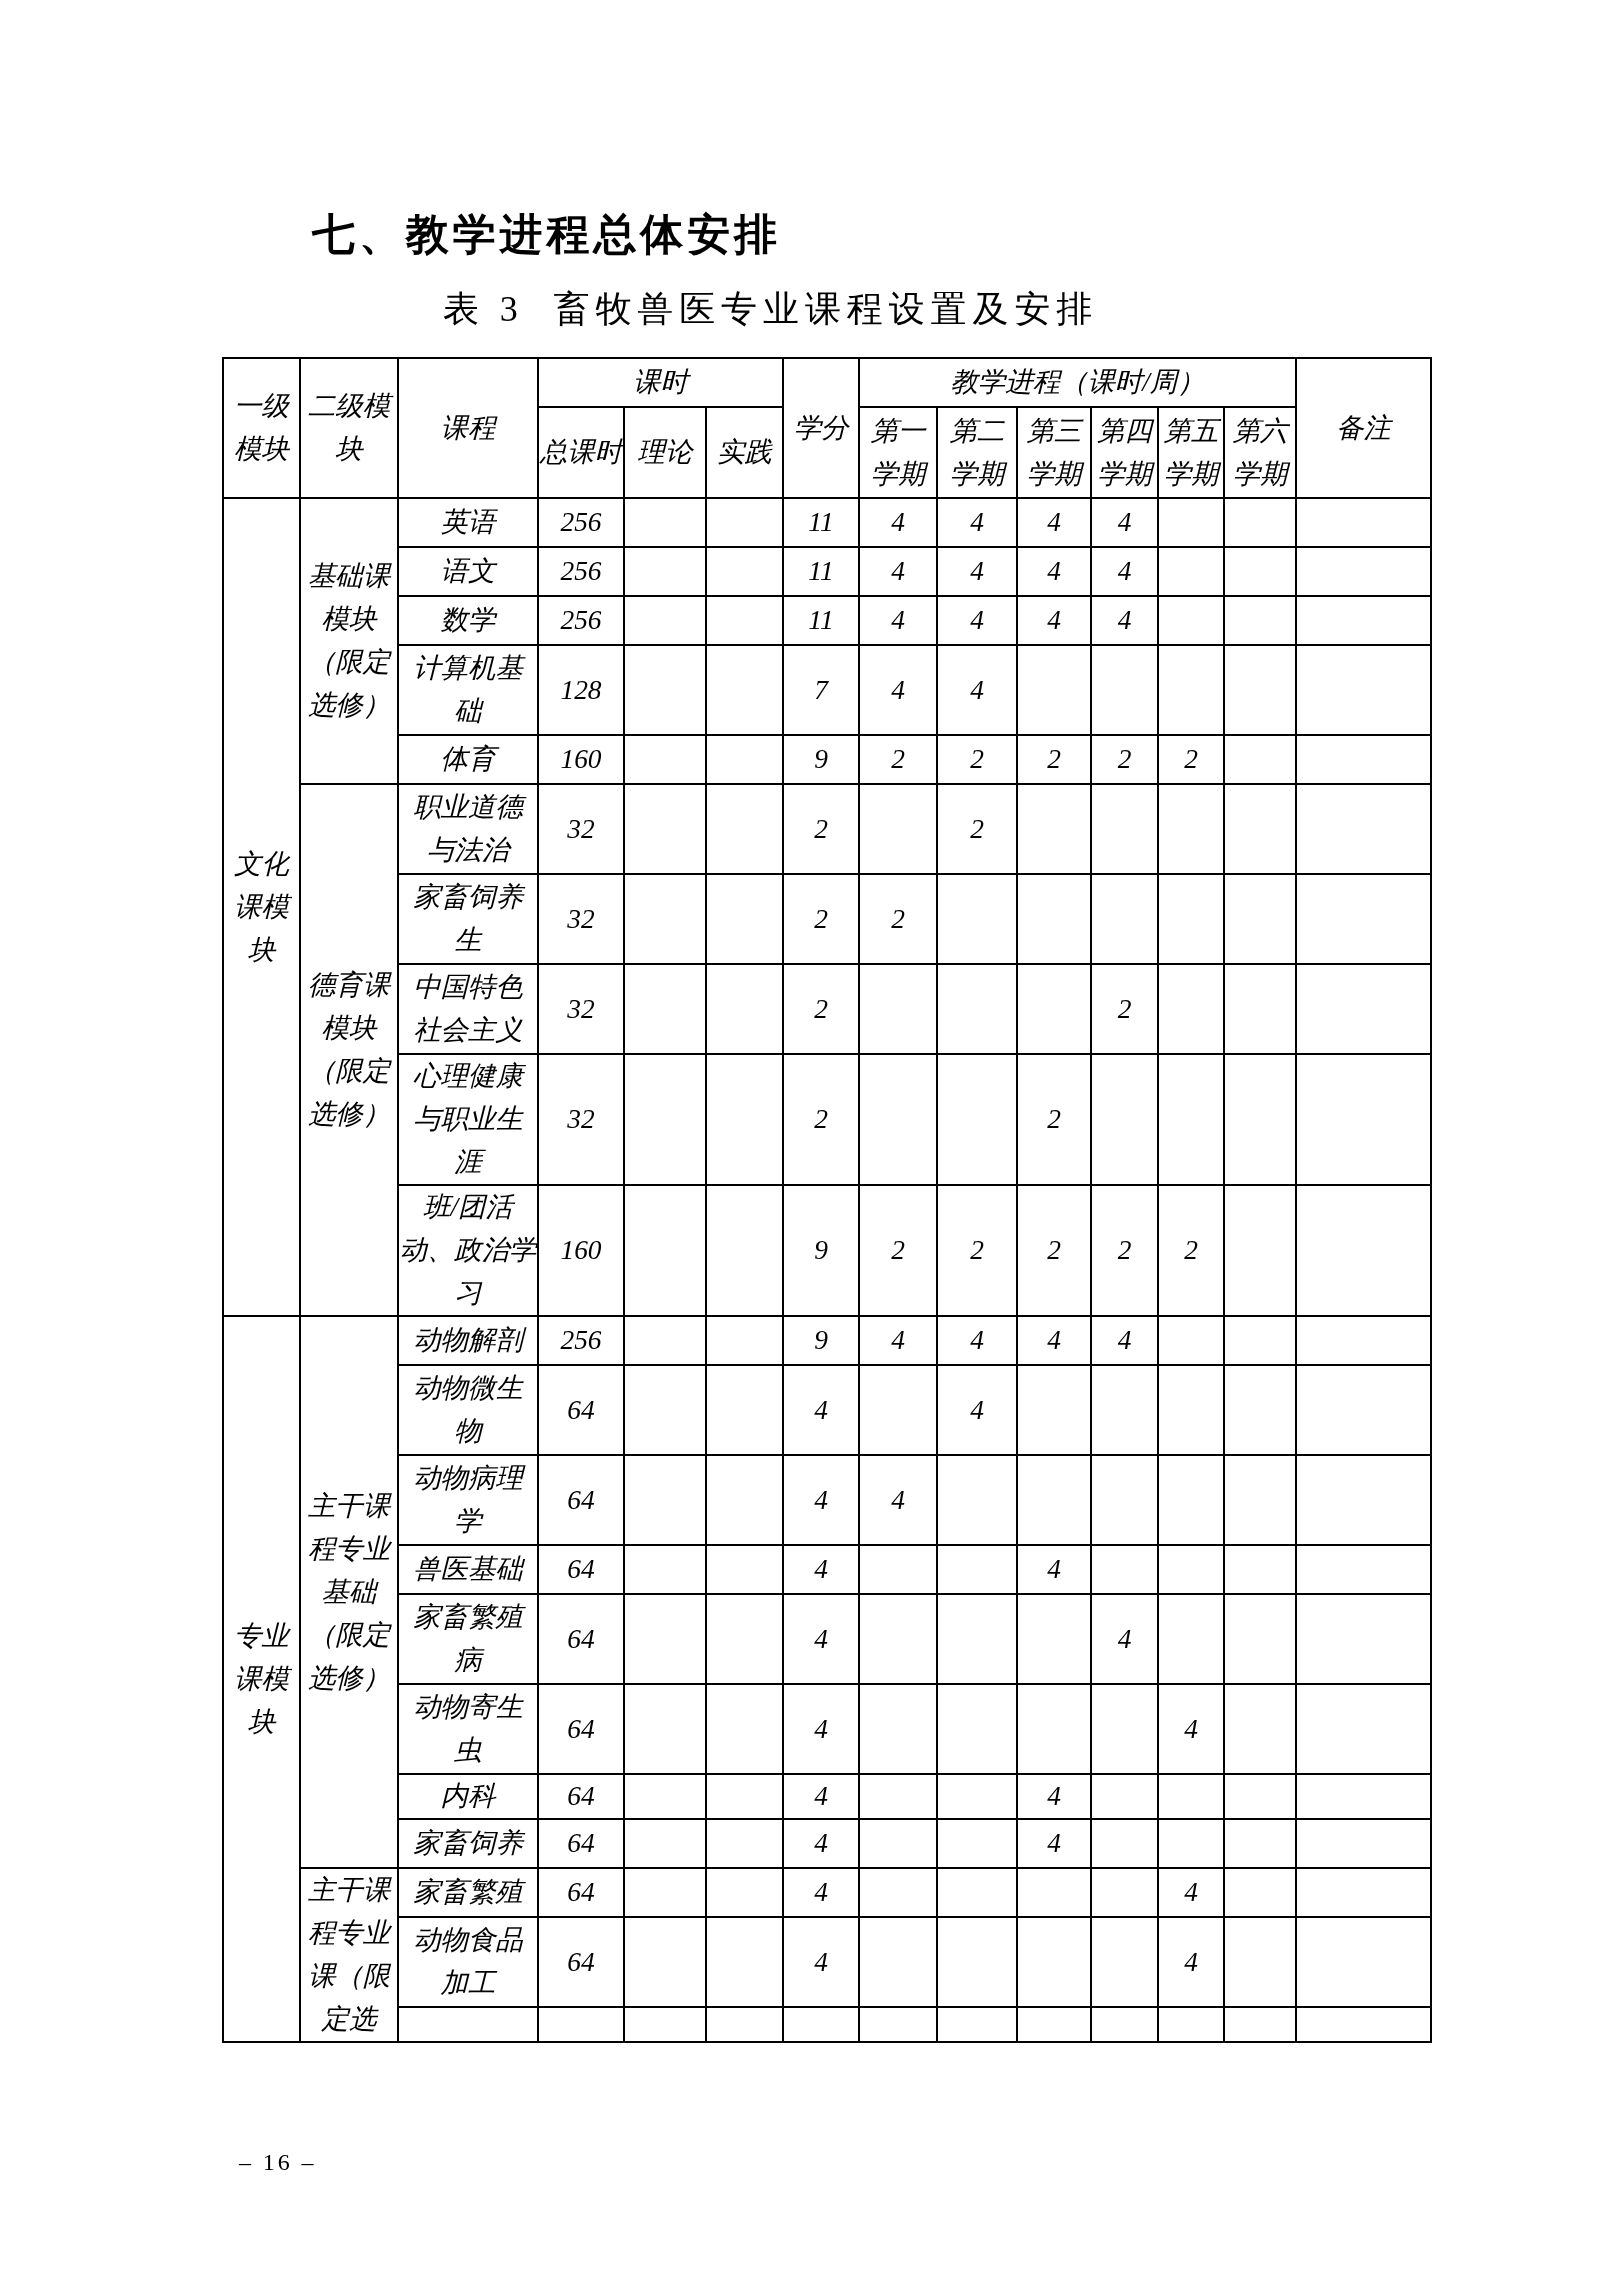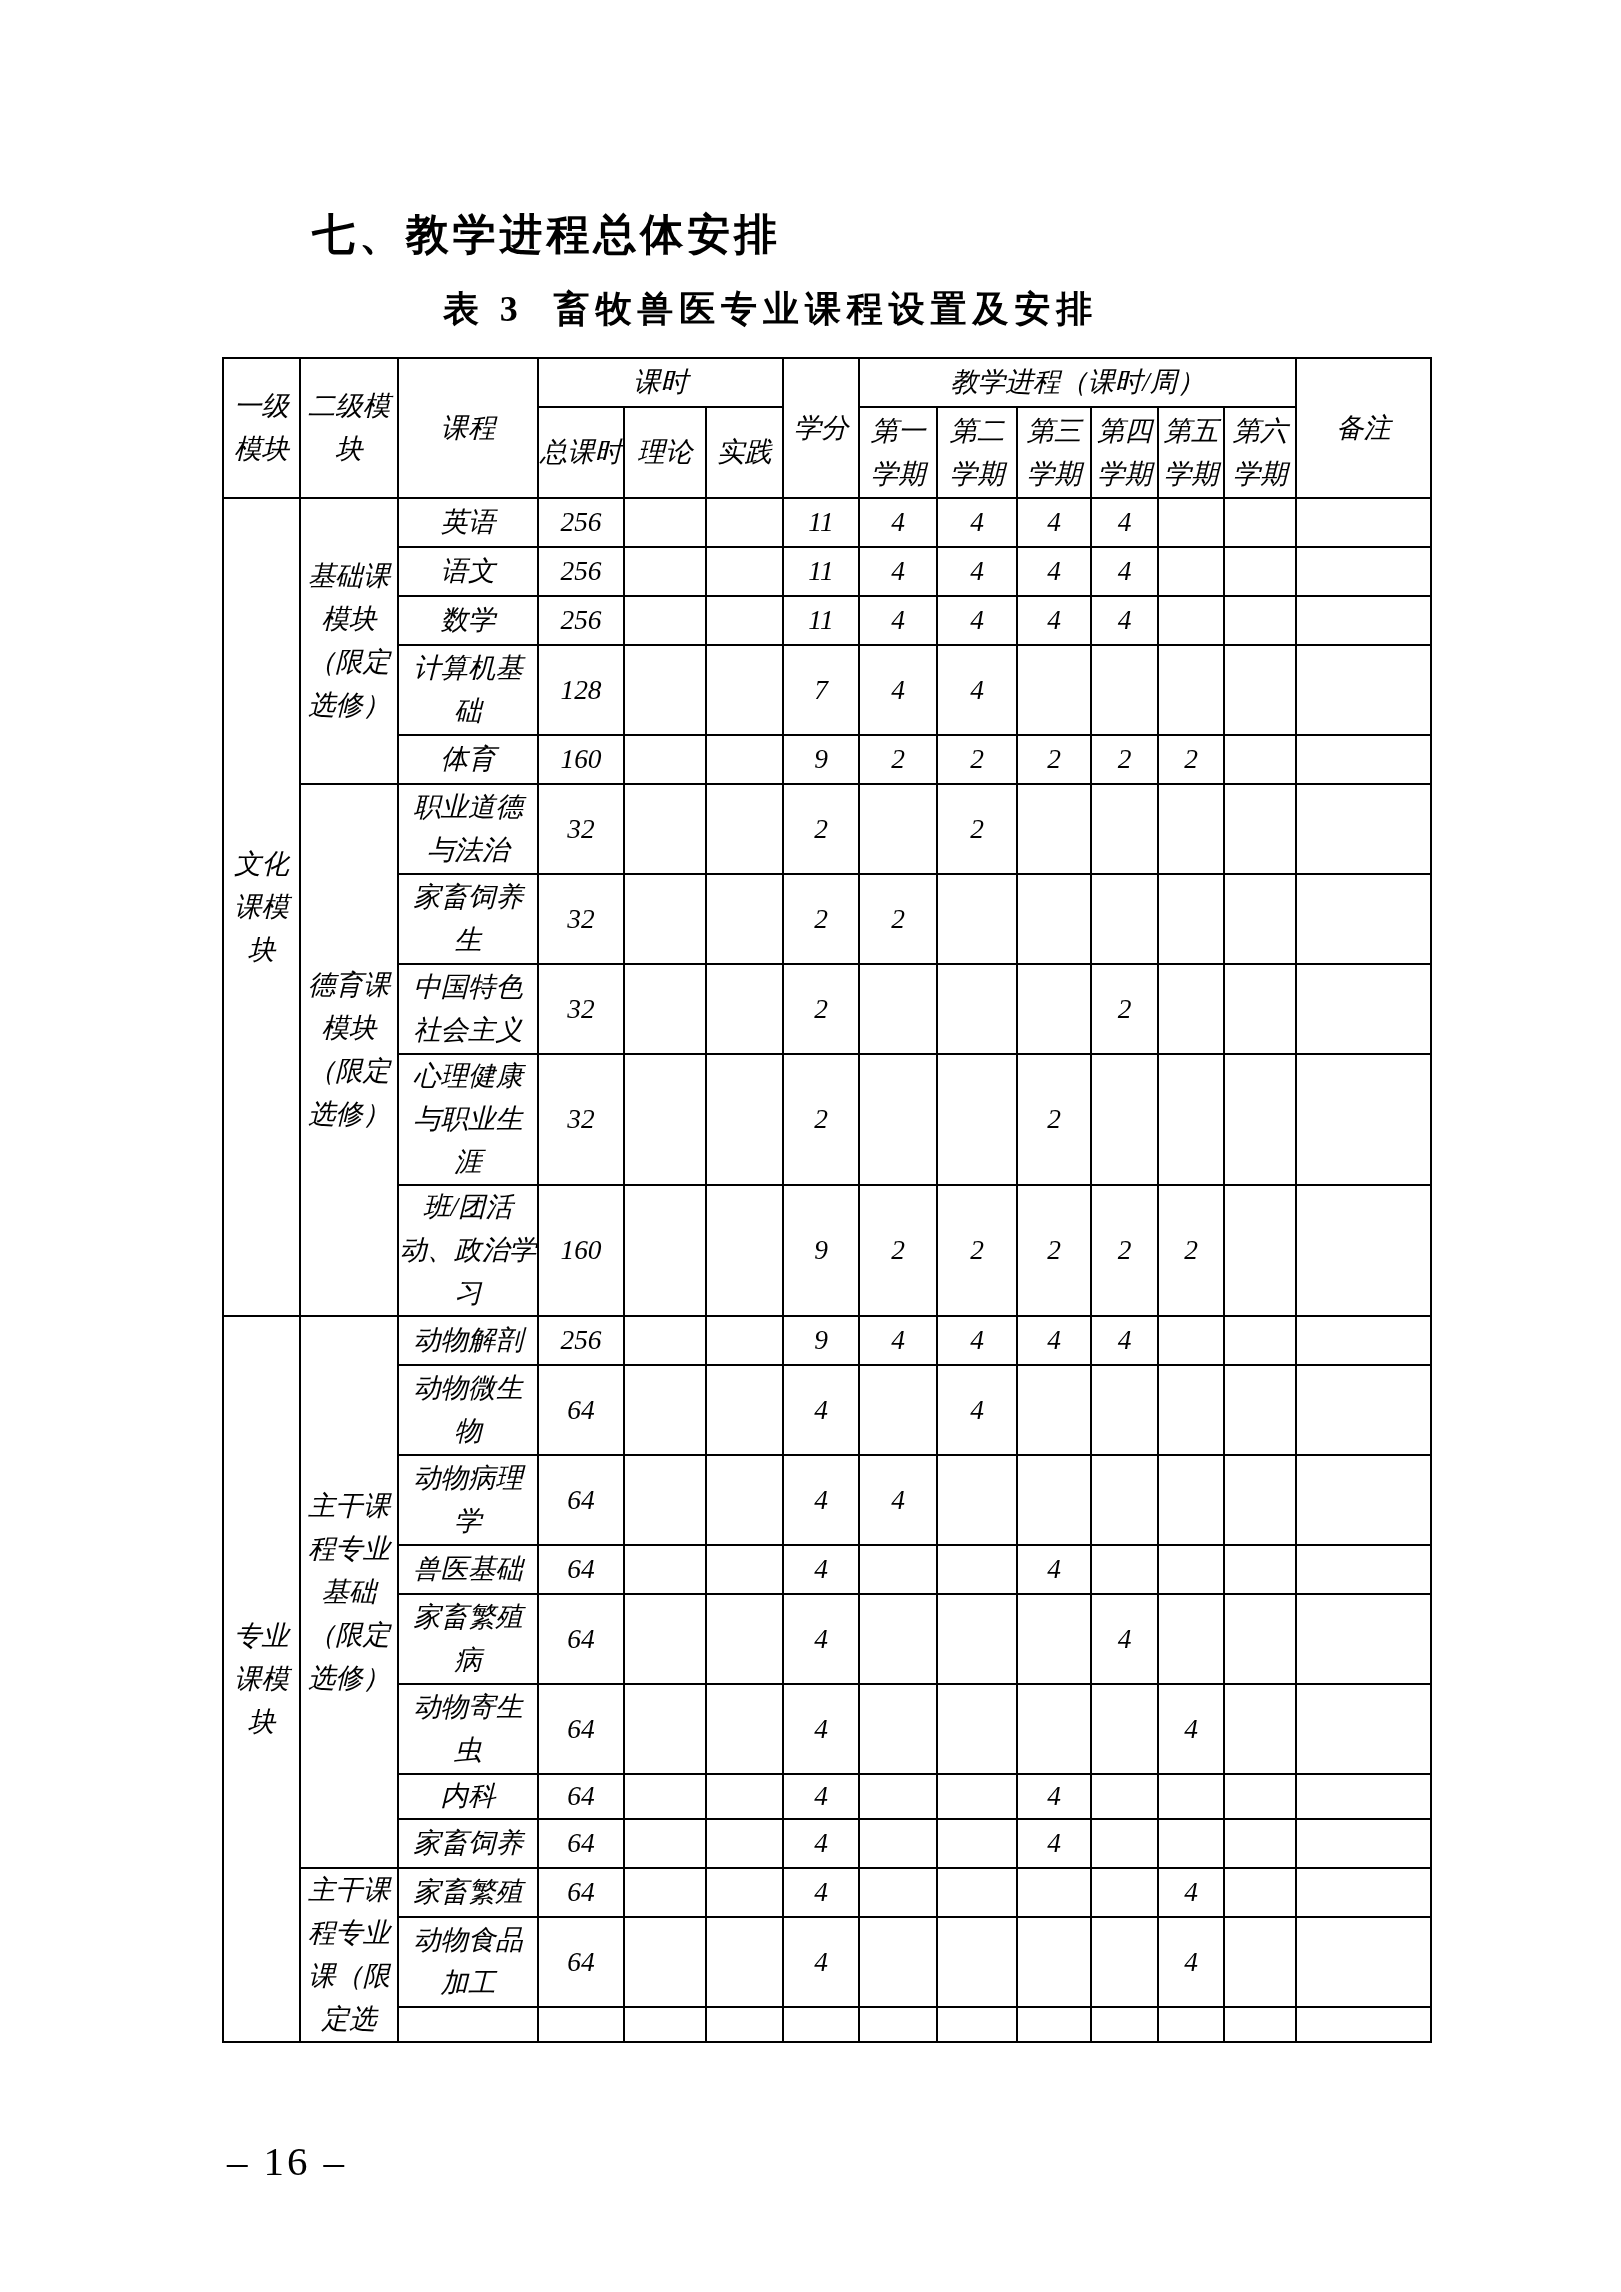--- a/index.html
+++ b/index.html
@@ -14,7 +14,7 @@
   }
   .table-caption{
     position:absolute;left:443px;top:285px;margin:0;
-    font-size:36px;letter-spacing:5.9px;font-weight:bold;white-space:pre;
+    font-size:36px;letter-spacing:5.9px;font-weight:normal;white-space:pre;
   }
   table.curriculum{
     position:absolute;left:222px;top:357px;width:1210px;

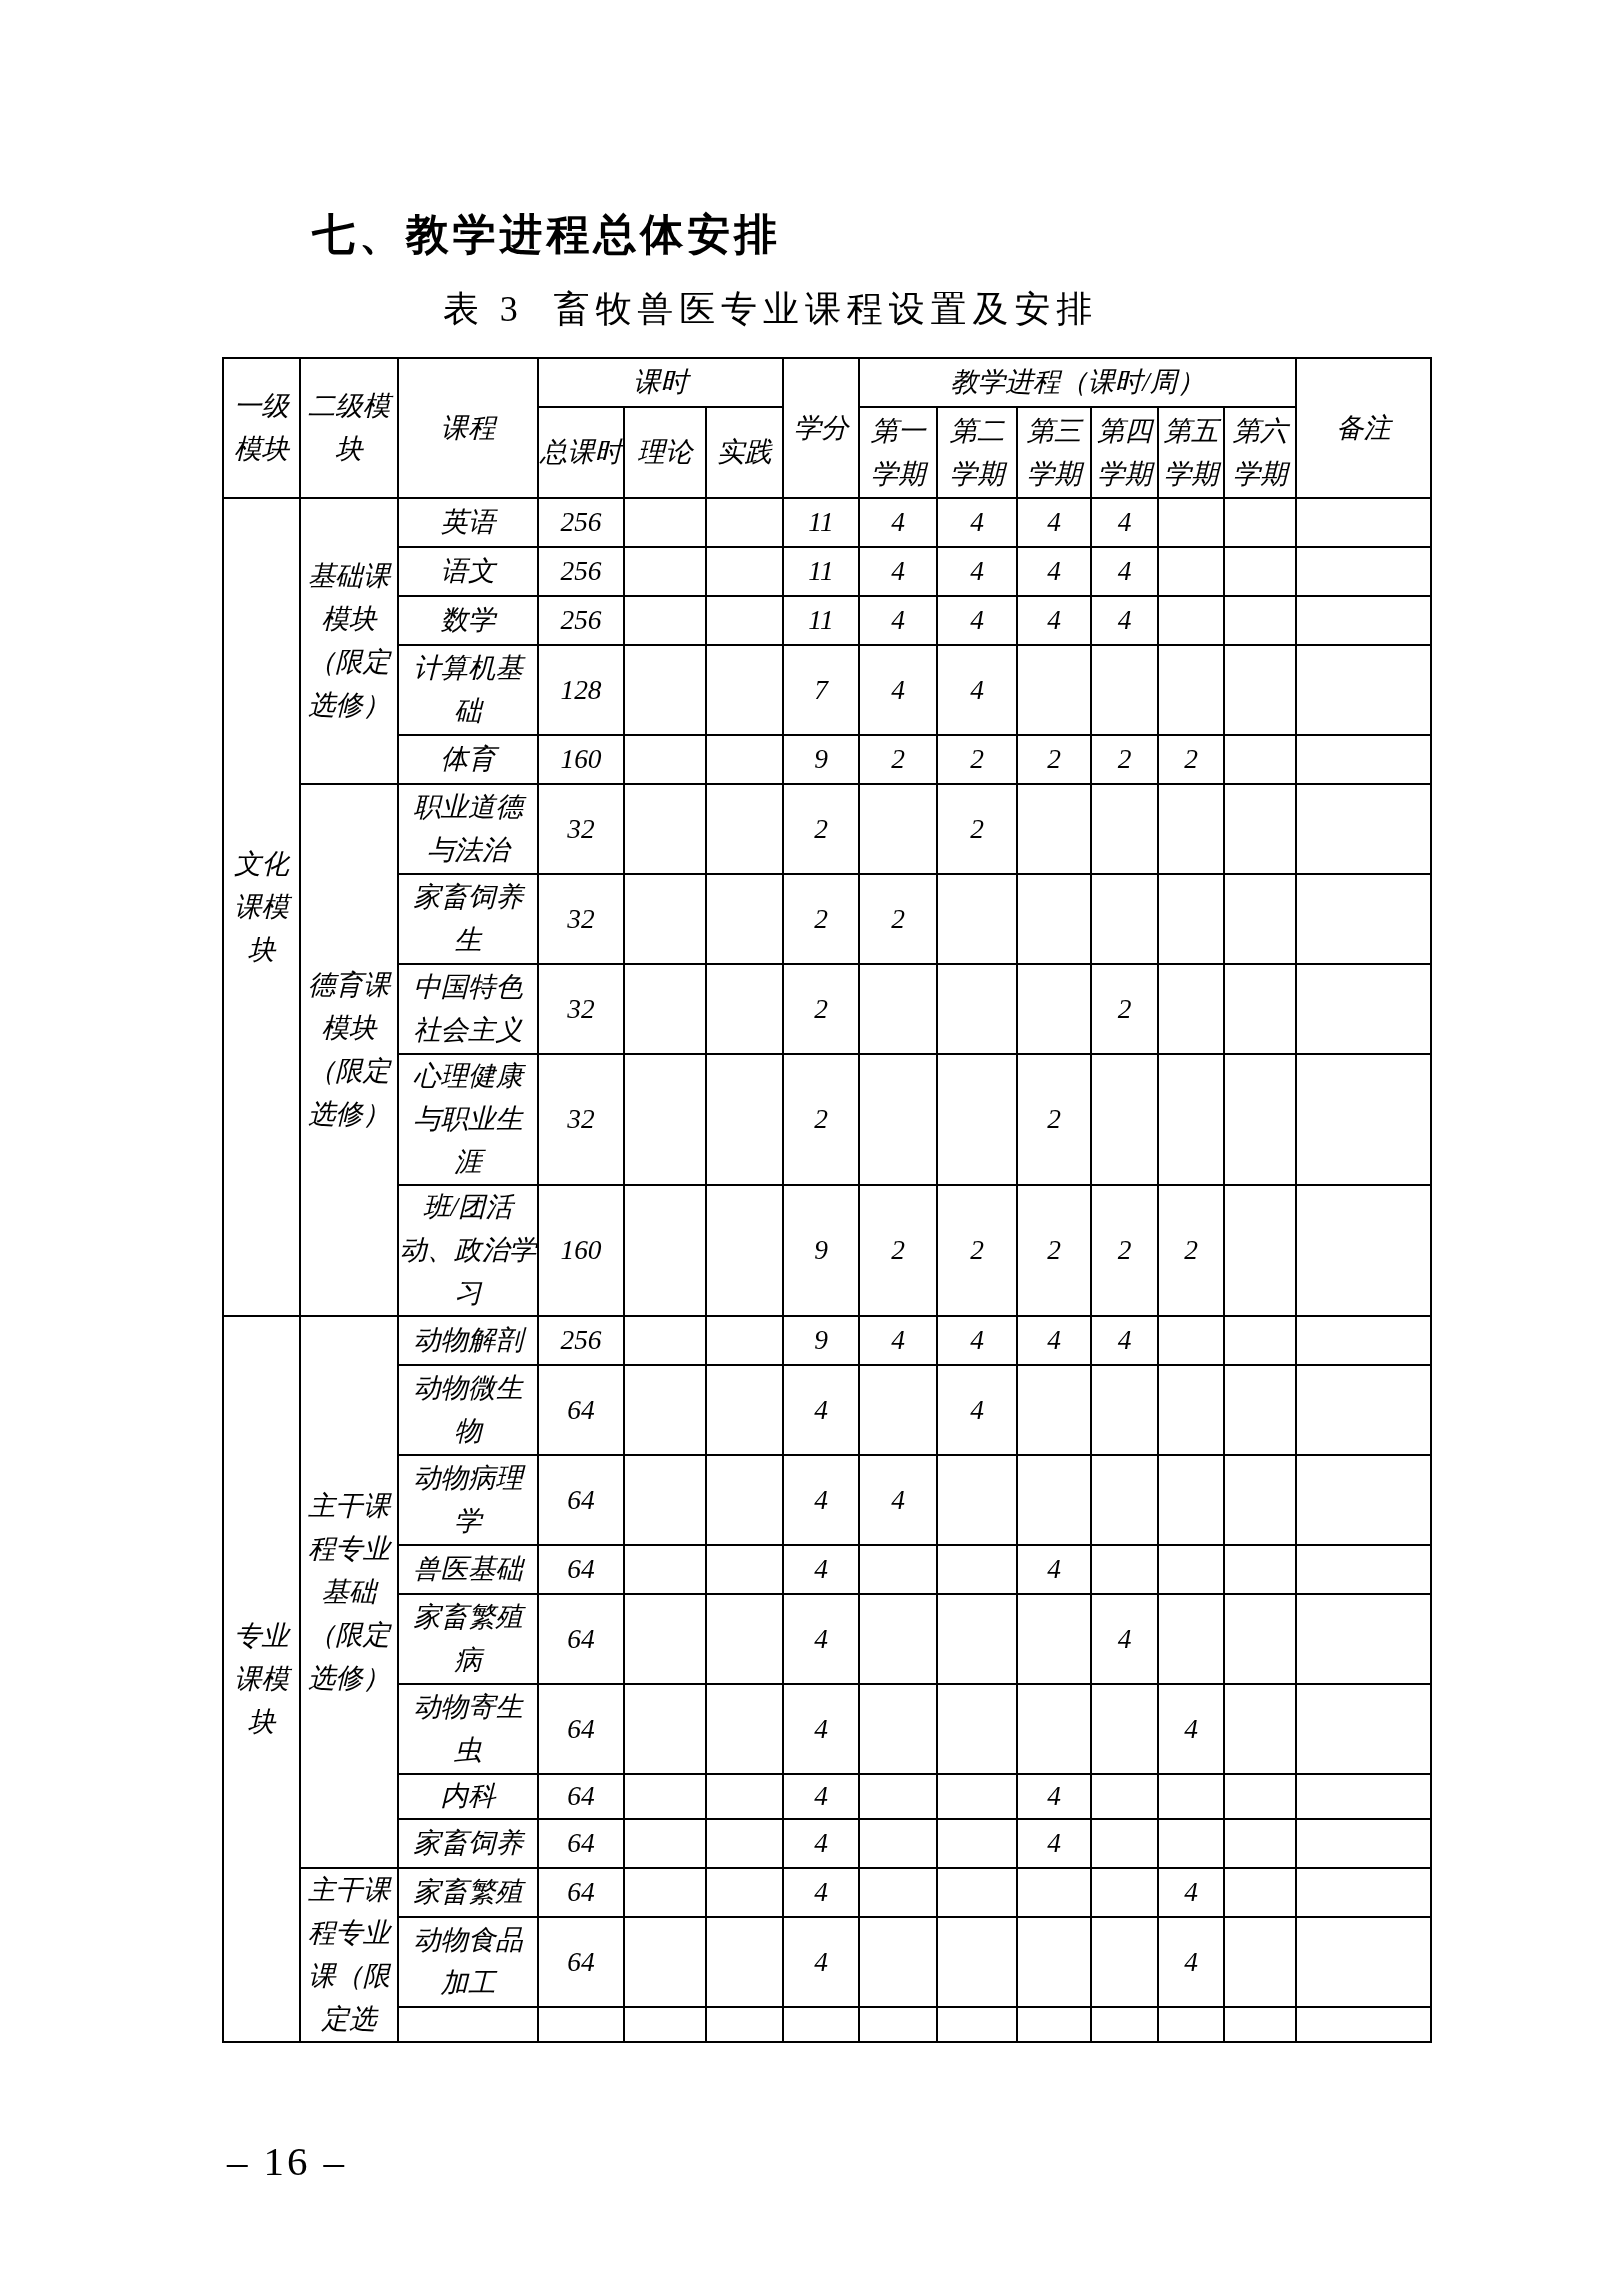--- a/index.html
+++ b/index.html
@@ -36,8 +36,8 @@
   tr.hH2{height:91px}
   tr.sec td{border-top-width:2.9px;}
   .page-number{
-    position:absolute;left:223px;top:2133px;margin:4px;
-    font-size:41px;letter-spacing:2.9px;white-space:pre;
+    position:absolute;left:223px;top:2133px;margin:16px;
+    font-size:24px;letter-spacing:2.9px;white-space:pre;
   }
 </style>
 </head>

